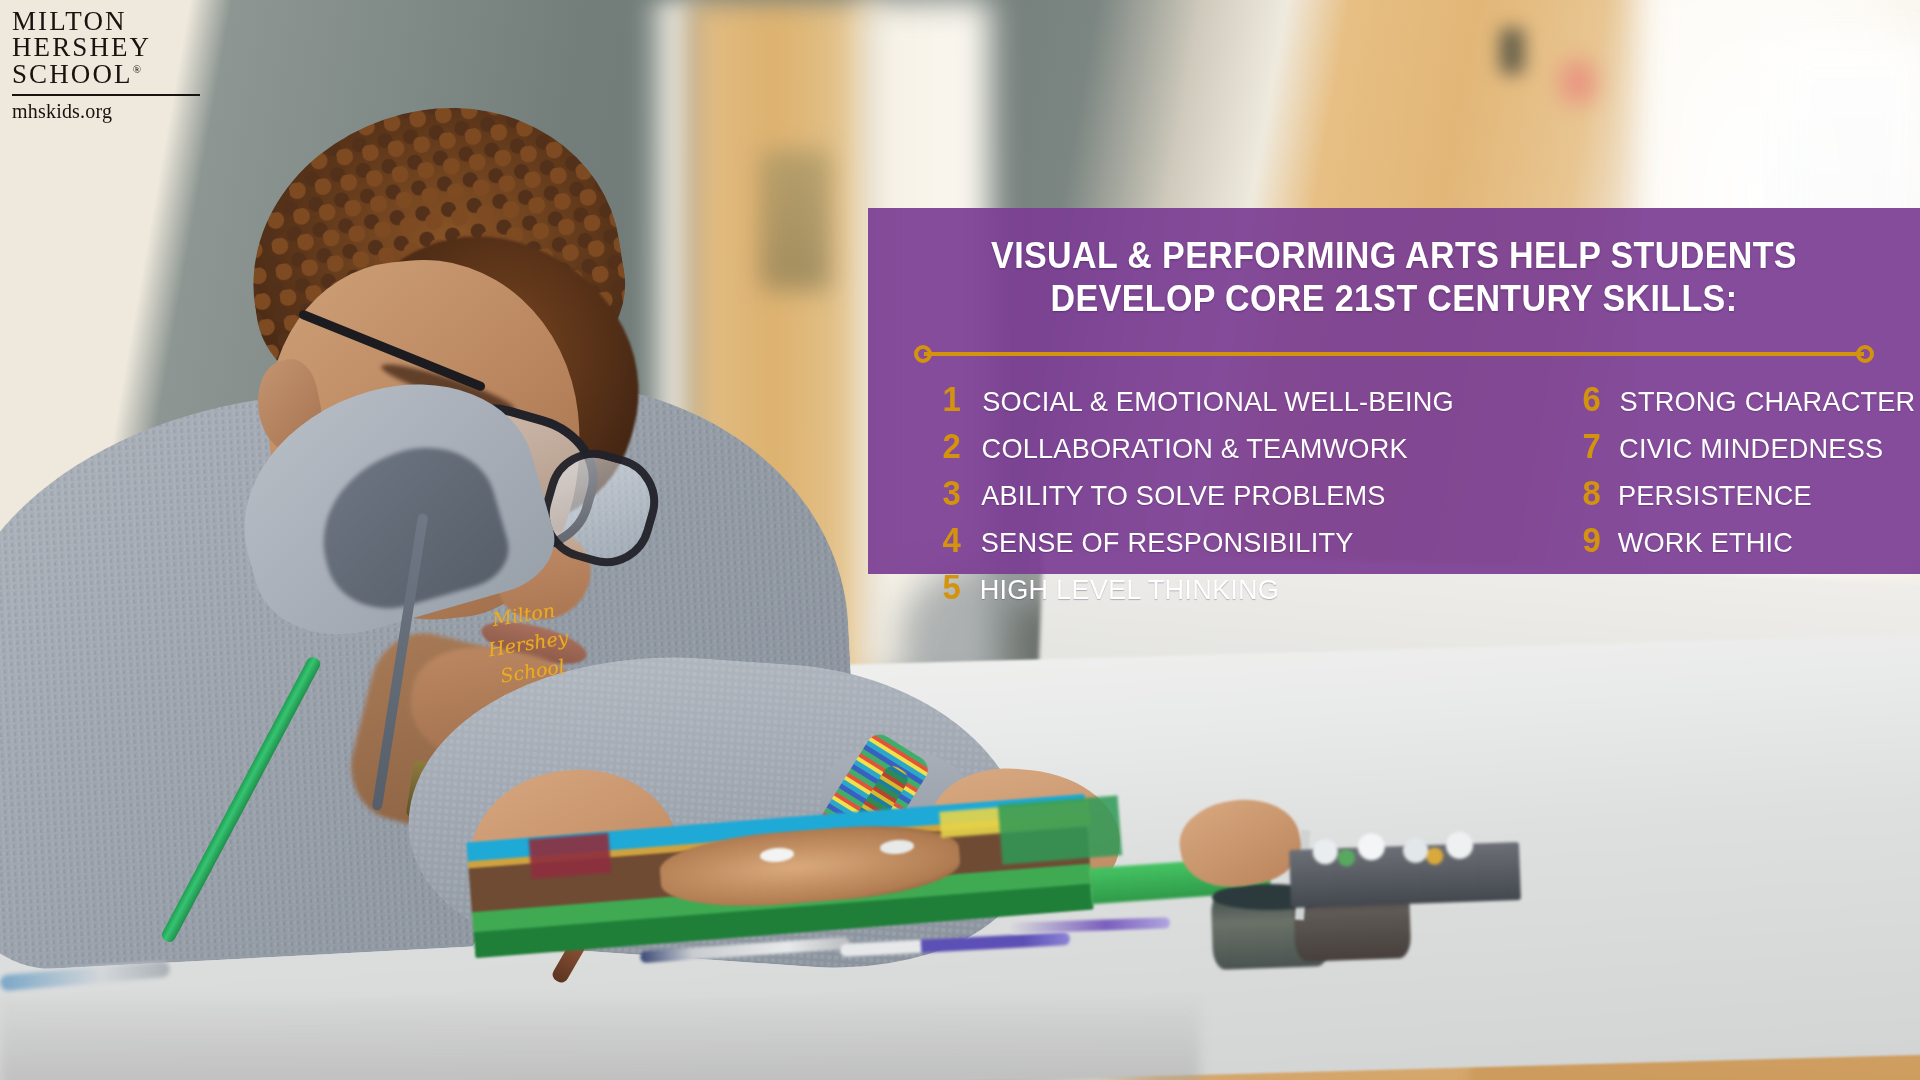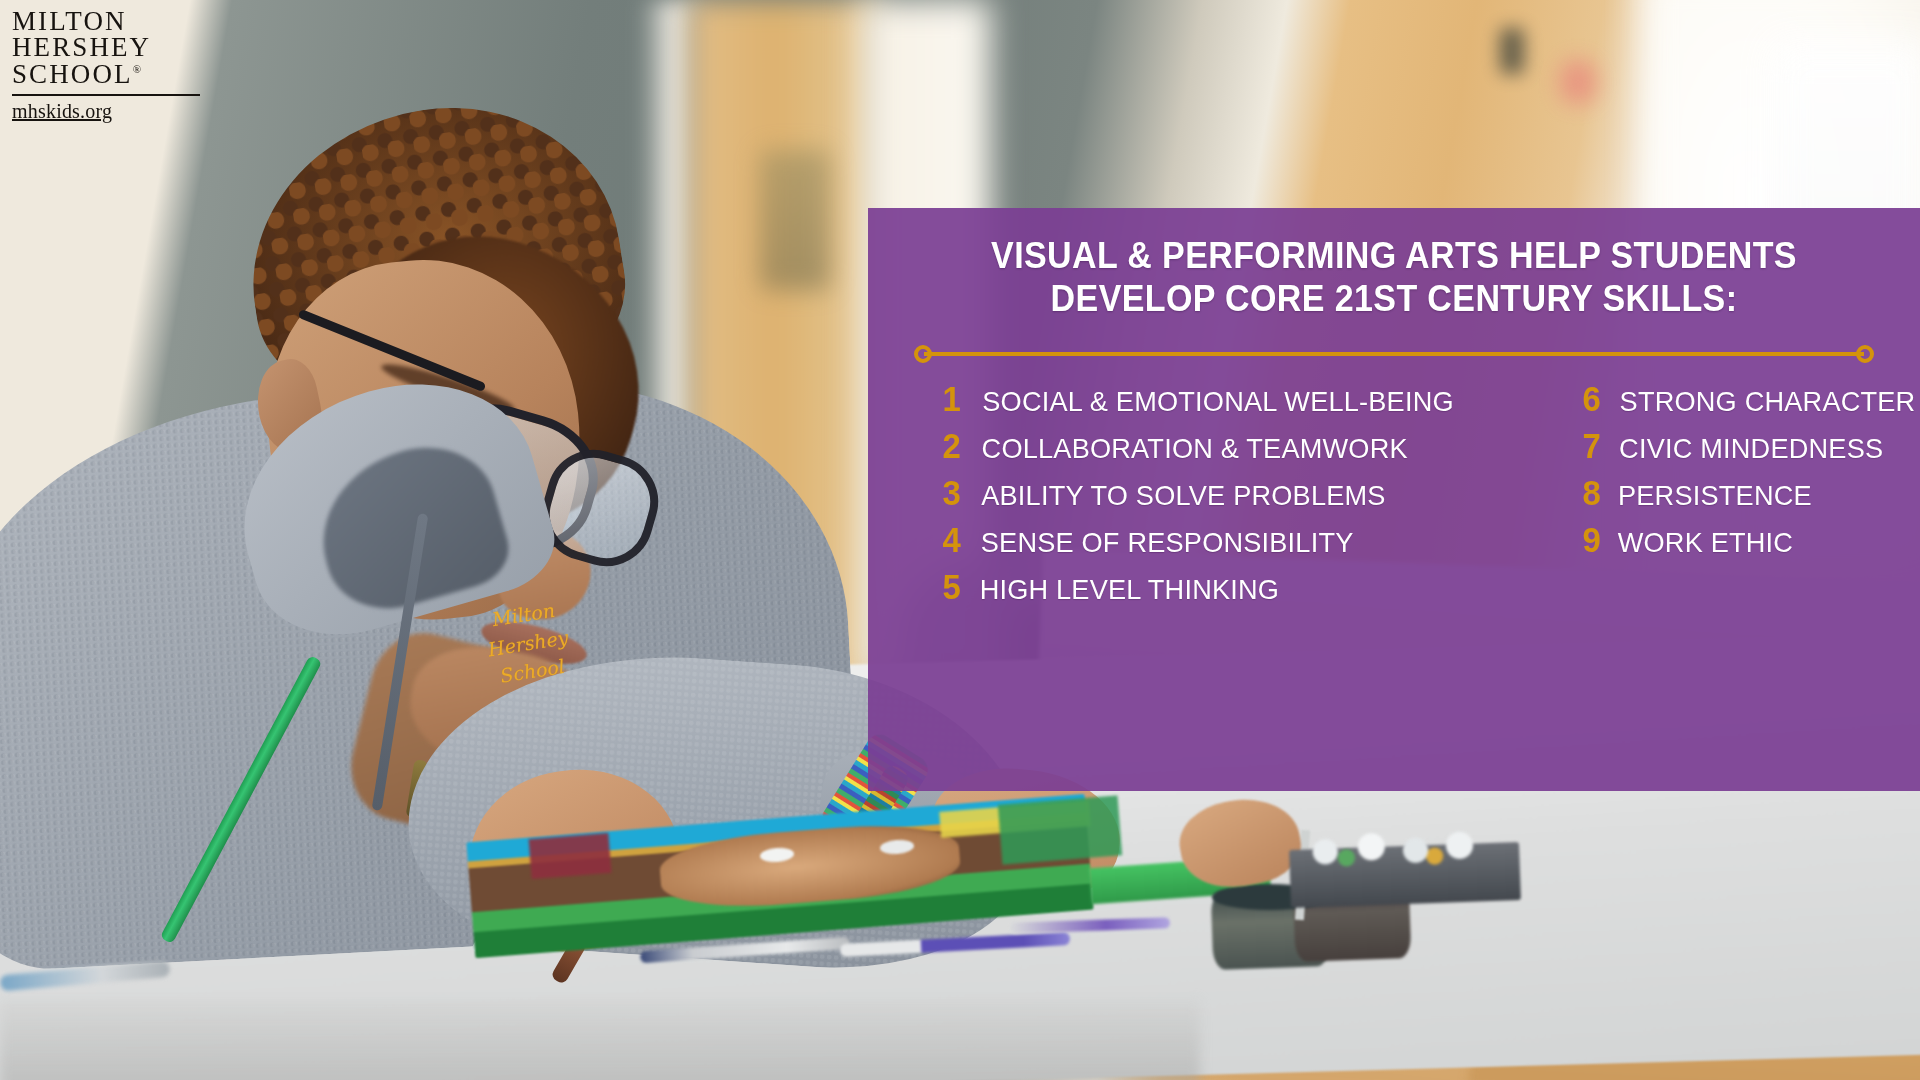--- a/index.html
+++ b/index.html
@@ -333,7 +333,7 @@
     font-size:27px;
   }
   .logo-rule{height:2px;background:#17130f;margin:7px 0 4px 0;width:188px;}
-  .logo-url{font-family:"Liberation Serif",serif;font-size:20px;letter-spacing:.2px;text-decoration:underline;}
+  .logo-url{font-family:"Liberation Serif",serif;font-size:20px;letter-spacing:.2px;}
   .reg{font-size:11px;vertical-align:super;letter-spacing:0;}
 
   

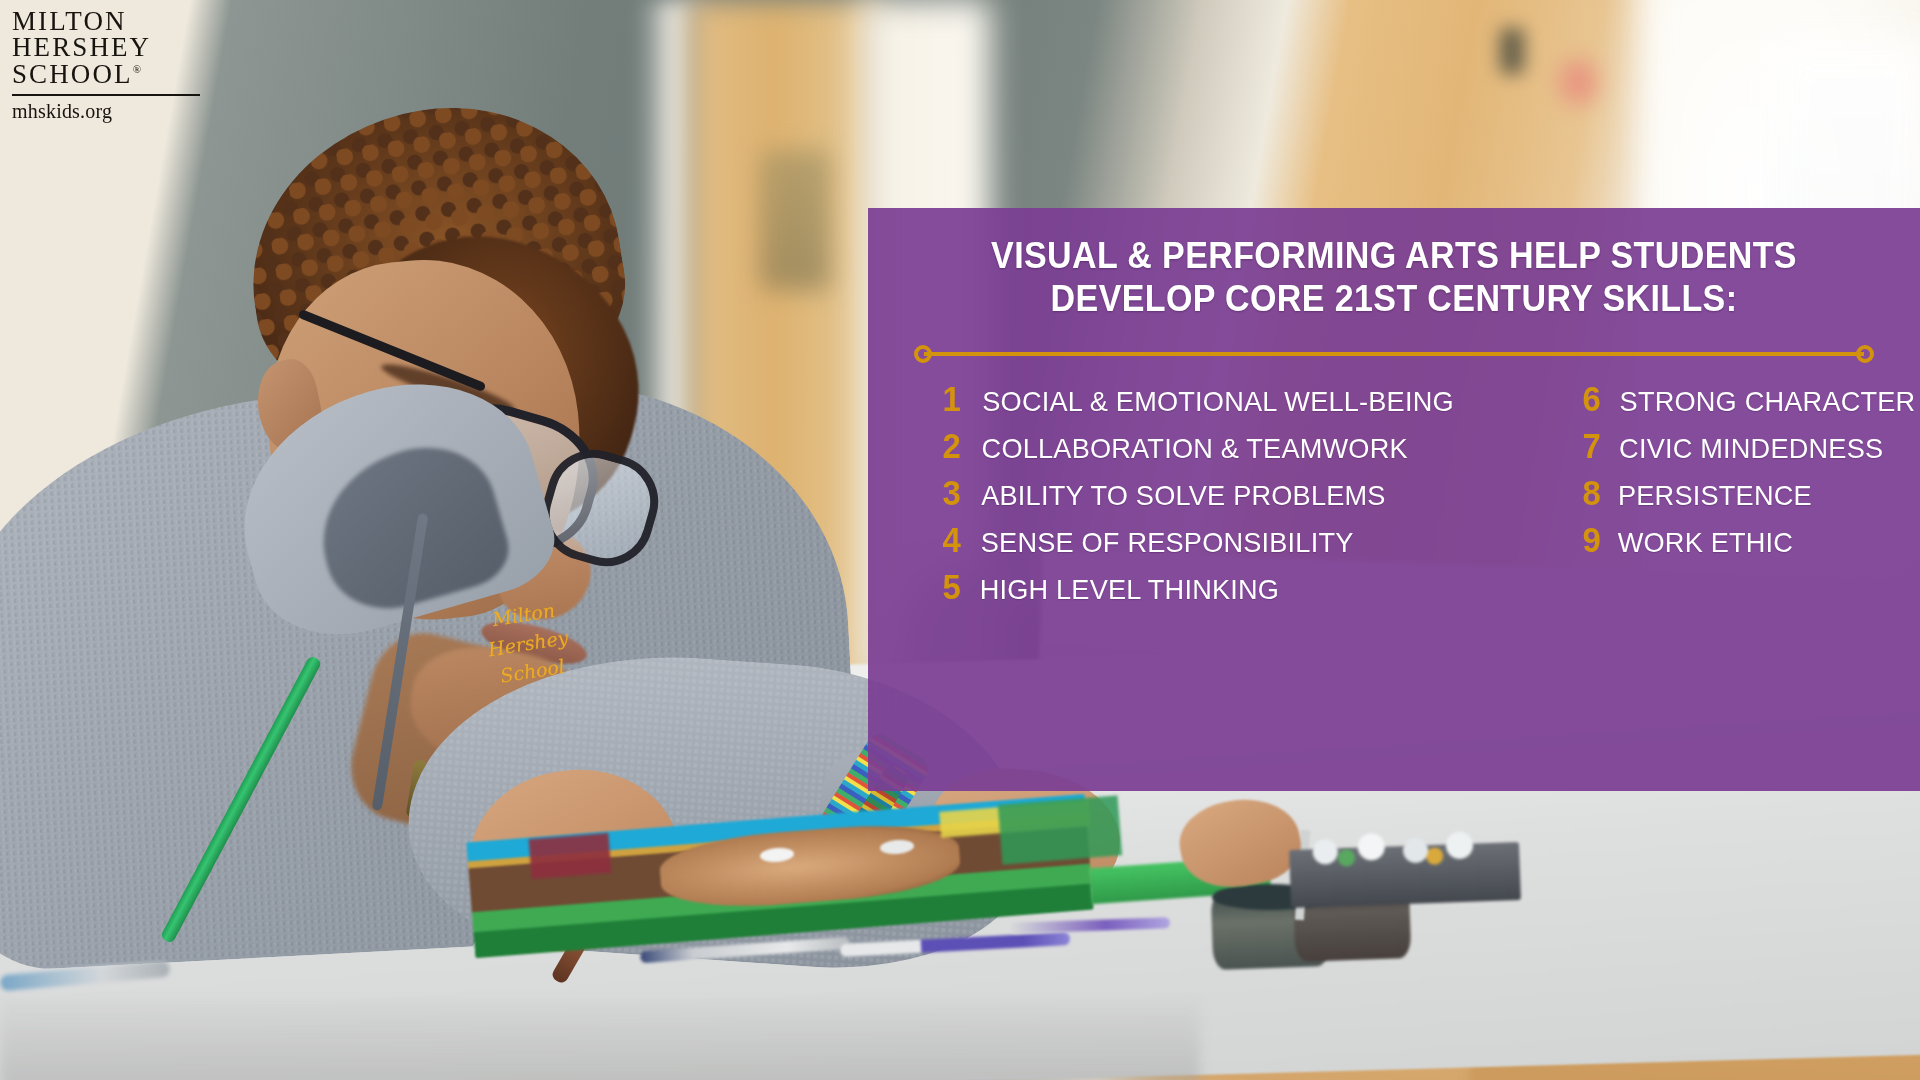--- a/index.html
+++ b/index.html
@@ -338,7 +338,7 @@
 
   
   .panel{
-    position:absolute;left:868px;top:208px;width:1052px;height:583px;
+    position:absolute;left:868px;top:208px;width:1052px;height:366px;
     background:rgba(123,62,147,0.93);
     color:#fff;box-sizing:border-box;
     padding:22px 26px 0 26px;

